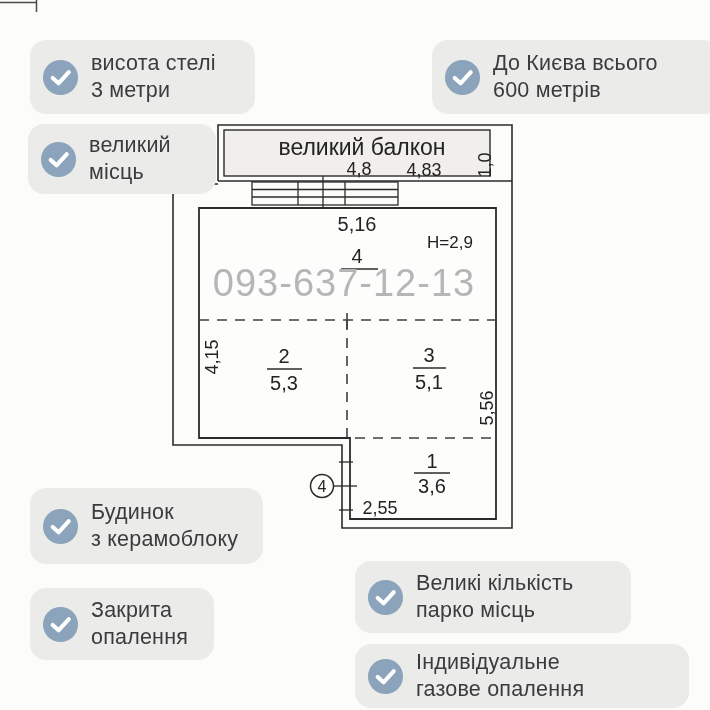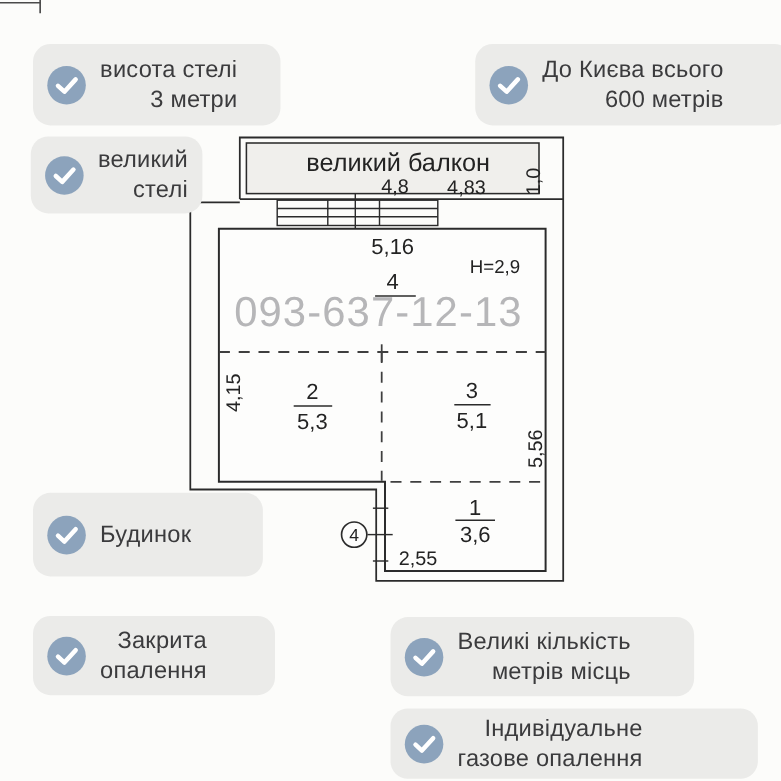--- a/index.html
+++ b/index.html
@@ -20,7 +20,7 @@
   .check{flex:0 0 auto;display:flex;}
   .badge-text{
     font-size:21.5px;line-height:27px;color:#3b3b3d;
-    letter-spacing:.2px;white-space:nowrap;text-align:right;
+    letter-spacing:.2px;white-space:nowrap;
   }
   .bold{font-weight:normal;}
   .plan-text{fill:#232323;}

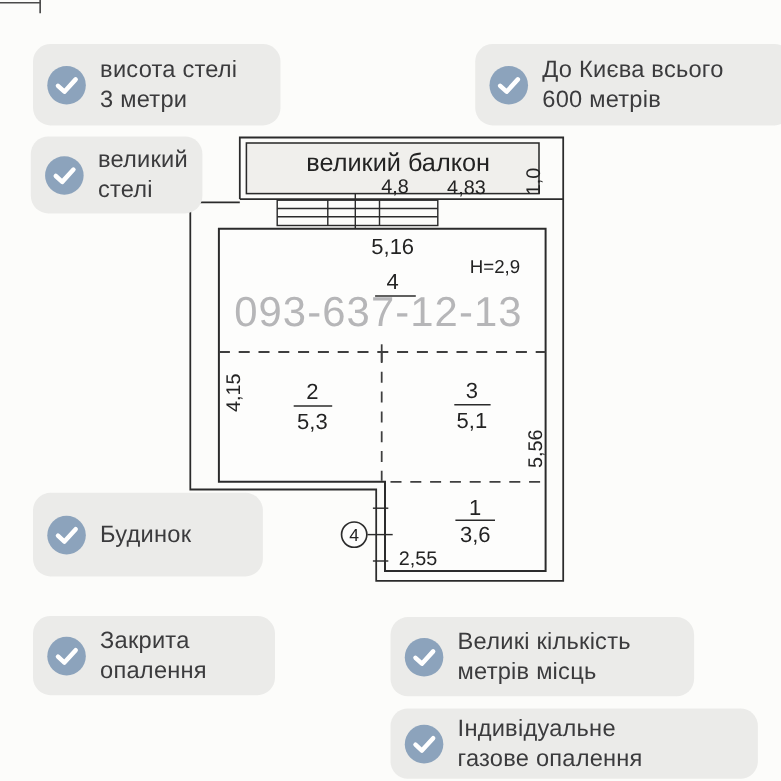--- a/index.html
+++ b/index.html
@@ -128,7 +128,7 @@
     </span>
   </div>
 
-  <div class="badge" style="left:28px;top:124px;width:156px;height:70px;">
+  <div class="badge" style="left:28px;top:124px;width:188px;height:70px;">
     <span class="check">
       <svg width="37" height="37" viewBox="0 0 38 38">
           <circle cx="19" cy="19" r="18" fill="#8ca3bc"></circle>

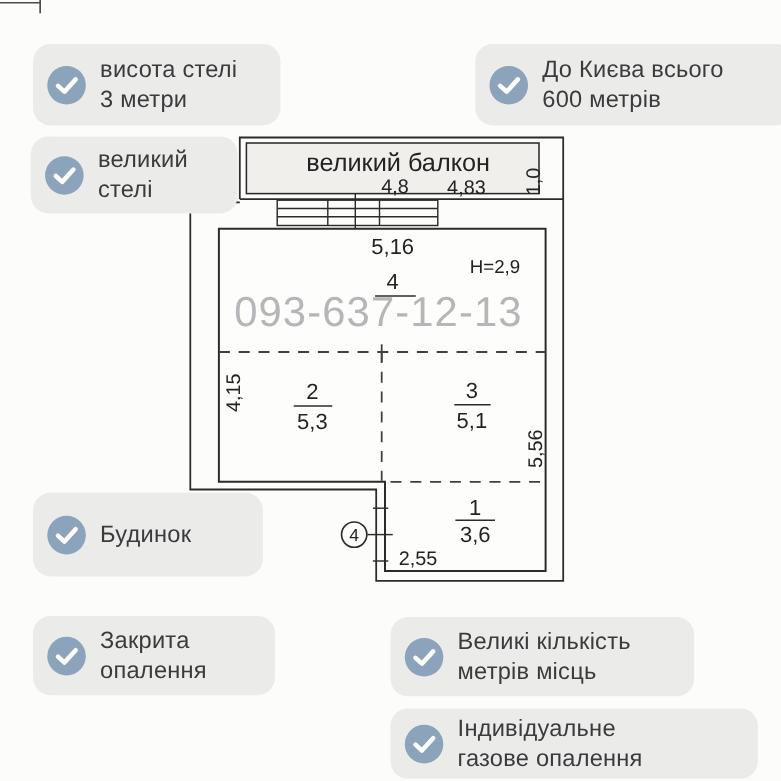--- a/index.html
+++ b/index.html
@@ -137,7 +137,7 @@
     </span>
     <span class="badge-text">
       <span>великий</span><br>
-      <span>стелі</span>
+      <span>місць</span>
     </span>
   </div>
 

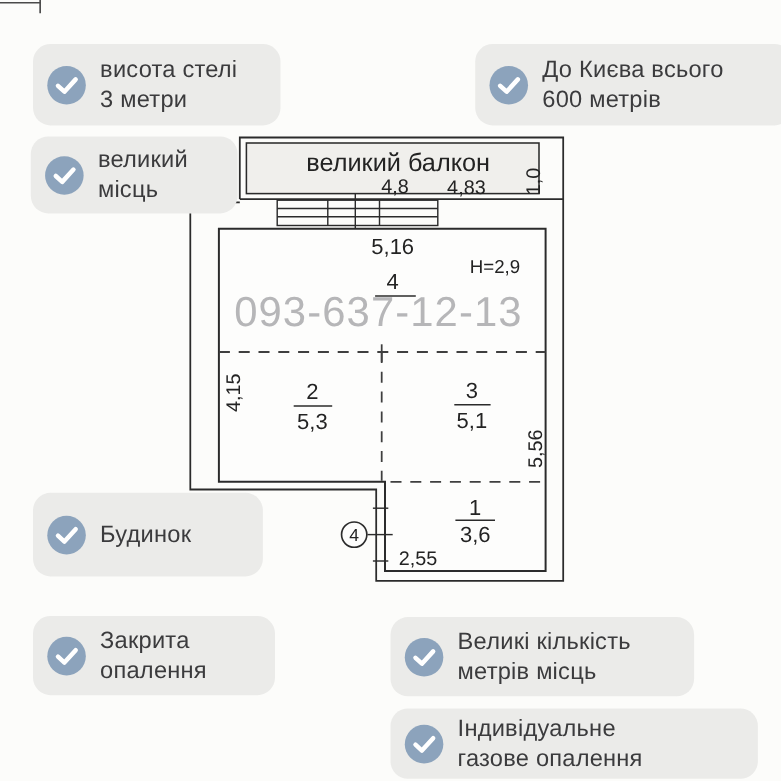--- a/index.html
+++ b/index.html
@@ -141,7 +141,7 @@
     </span>
   </div>
 
-  <div class="badge" style="left:30px;top:448px;width:209px;height:76px;">
+  <div class="badge" style="left:30px;top:488px;width:233px;height:76px;">
     <span class="check">
       <svg width="37" height="37" viewBox="0 0 38 38">
           <circle cx="19" cy="19" r="18" fill="#8ca3bc"></circle>

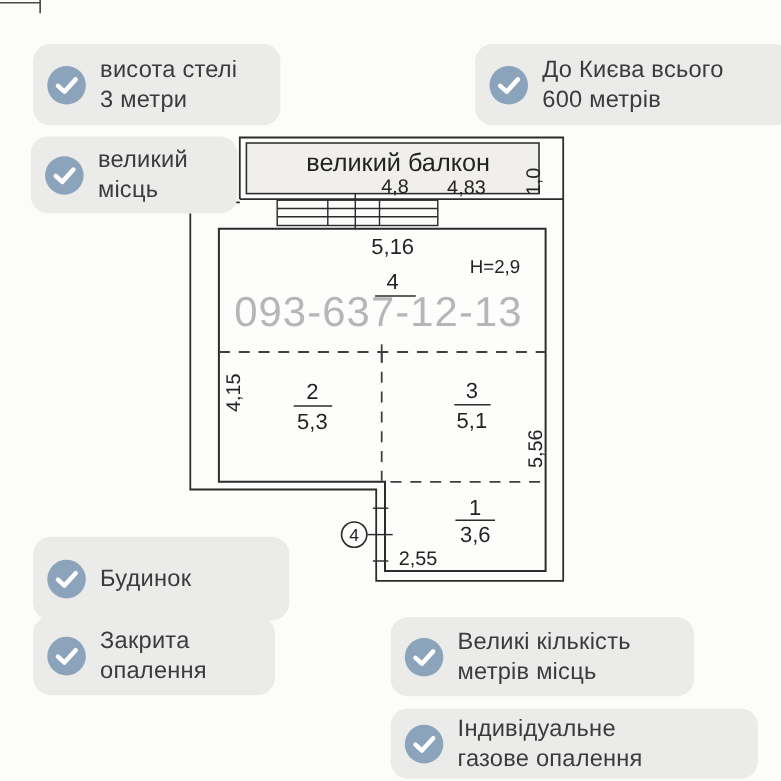--- a/index.html
+++ b/index.html
@@ -150,6 +150,7 @@
     </span>
     <span class="badge-text">
       <span>Будинок</span><br>
+      <span>з керамоблоку</span>
     </span>
   </div>
 

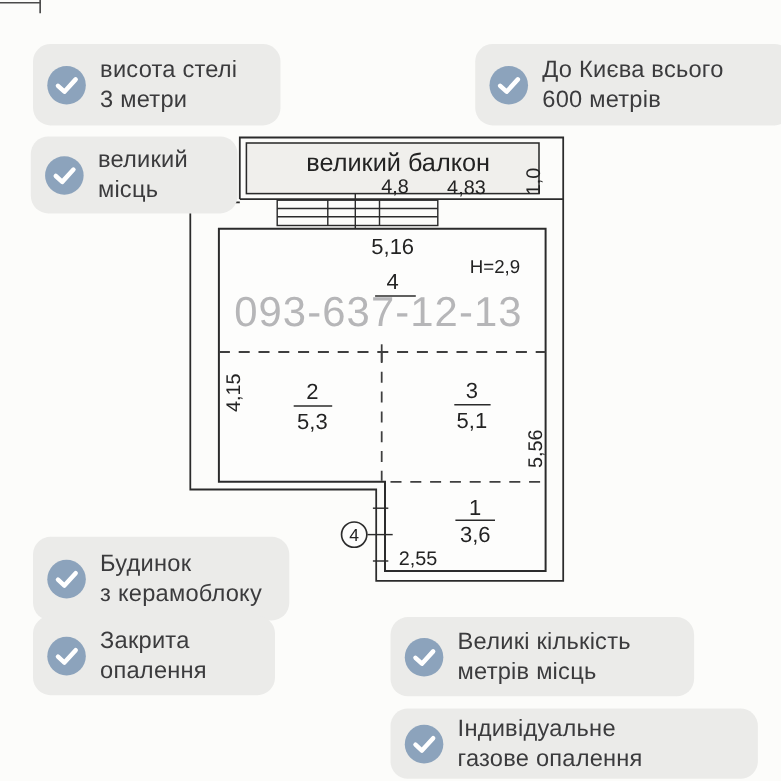--- a/index.html
+++ b/index.html
@@ -154,7 +154,7 @@
     </span>
   </div>
 
-  <div class="badge" style="left:30px;top:560px;width:220px;height:72px;">
+  <div class="badge" style="left:30px;top:588px;width:184px;height:72px;">
     <span class="check">
       <svg width="37" height="37" viewBox="0 0 38 38">
           <circle cx="19" cy="19" r="18" fill="#8ca3bc"></circle>

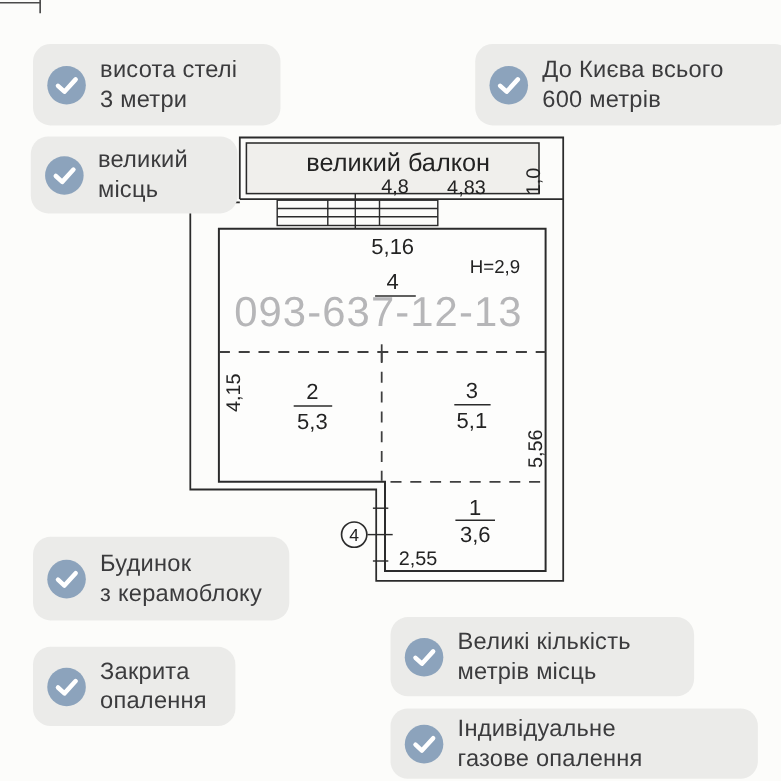--- a/index.html
+++ b/index.html
@@ -176,7 +176,7 @@
     </span>
     <span class="badge-text">
       <span>Великі кількість</span><br>
-      <span>метрів місць</span>
+      <span>парко місць</span>
     </span>
   </div>
 

